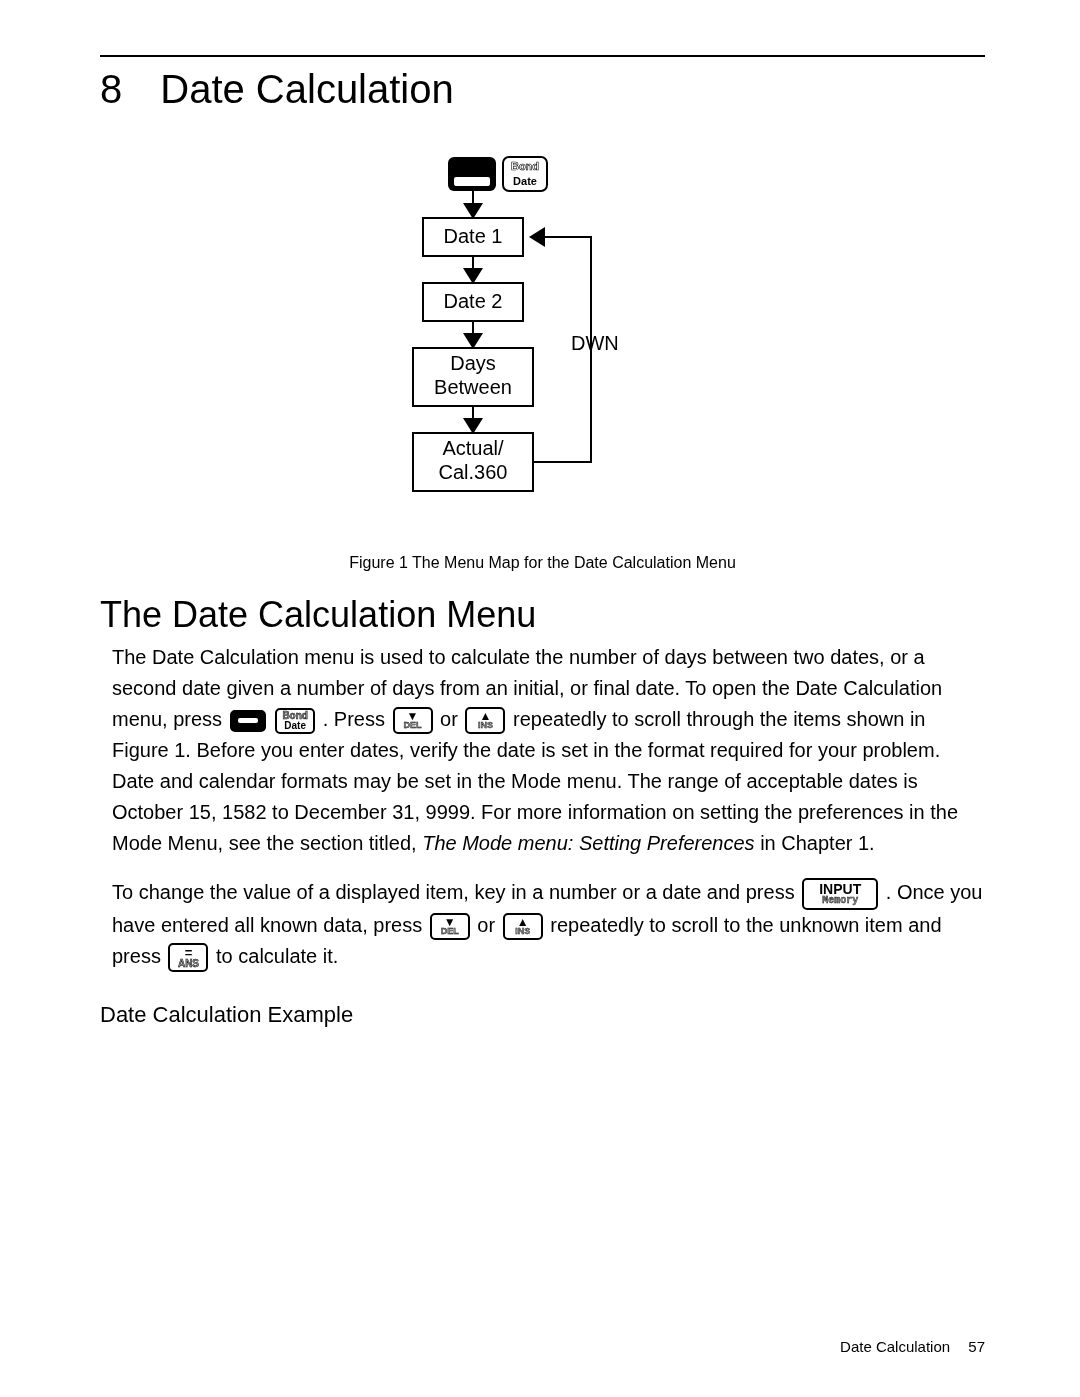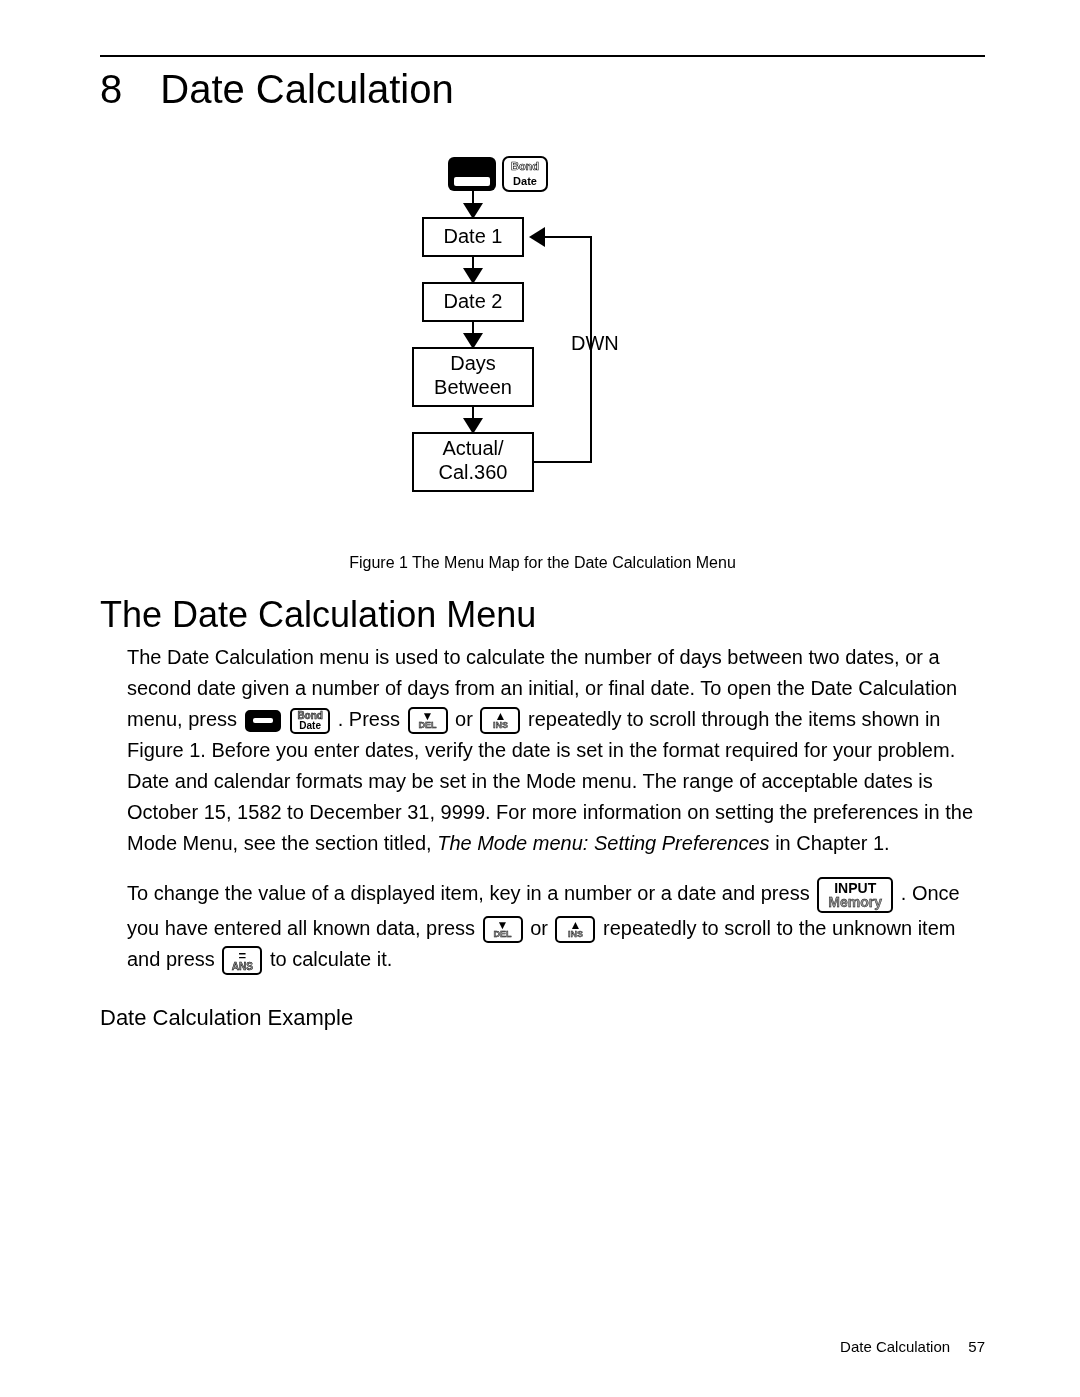--- a/index.html
+++ b/index.html
@@ -56,7 +56,7 @@
   .body {
     font-size: 20px;
     line-height: 1.55;
-    margin-left: 27px;
+    margin-left: 12px;
   }
   .body p { margin: 6px 0 18px 0; }
   .ital { font-style: italic; }

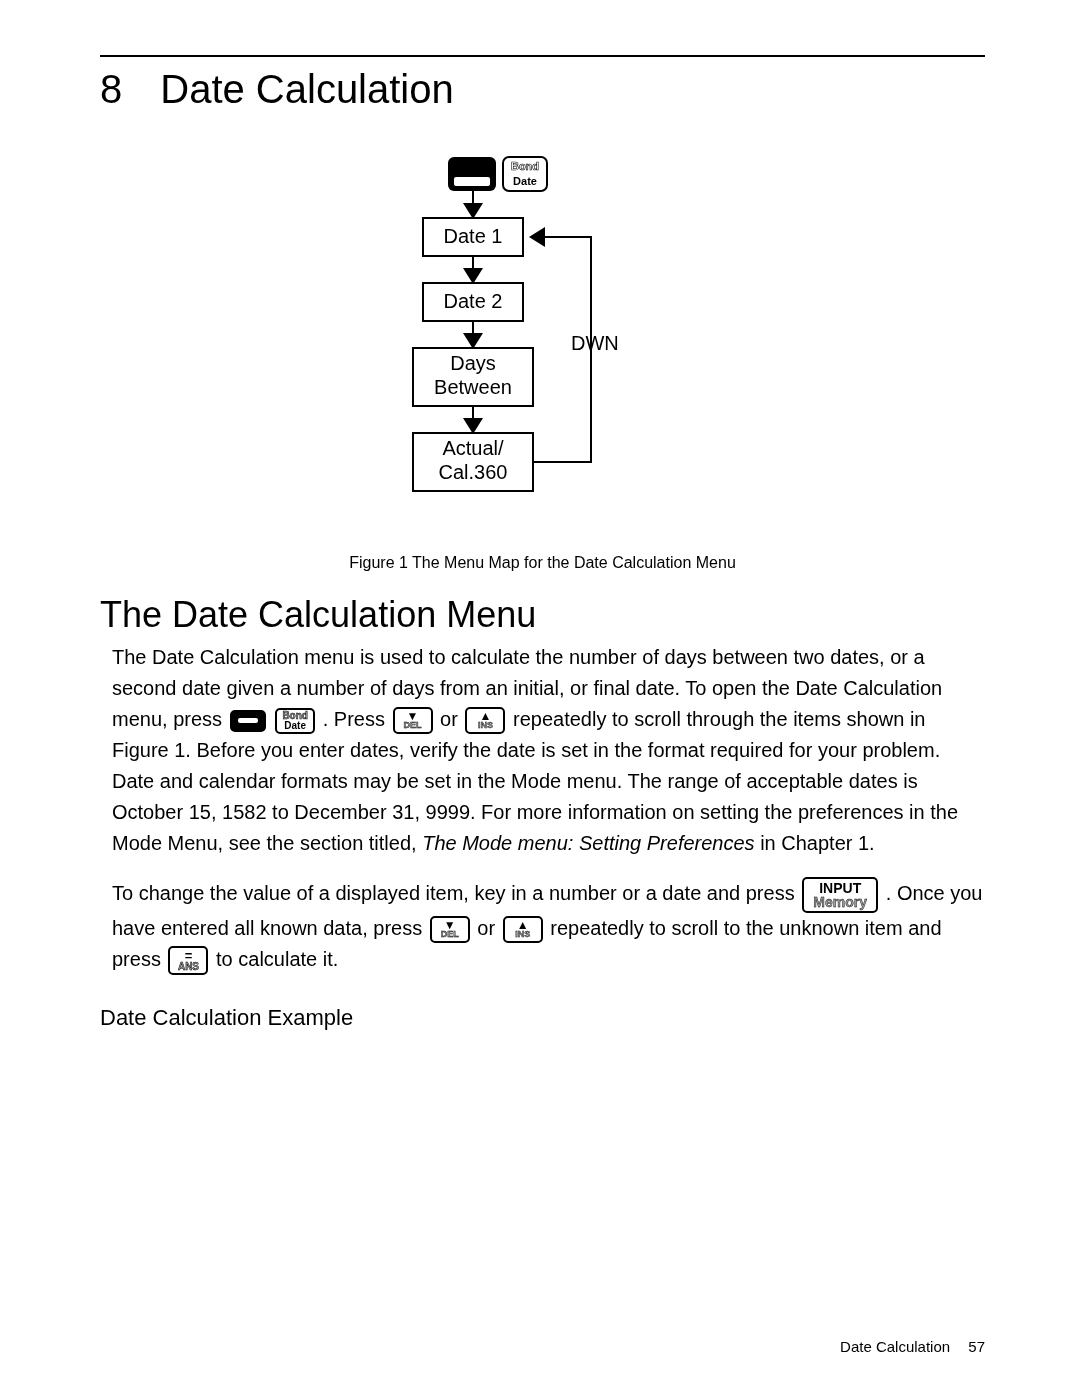--- a/index.html
+++ b/index.html
@@ -128,10 +128,11 @@
   }
   .key-input .bot {
     display:block;
-    font-size: 14px;
+    font-size: 10px;
     color:#999;
     -webkit-text-stroke: 0.4px #000;
     font-weight:700;
+    font-family:Liberation Mono, monospace;
   }
   .footer {
     position: absolute;

